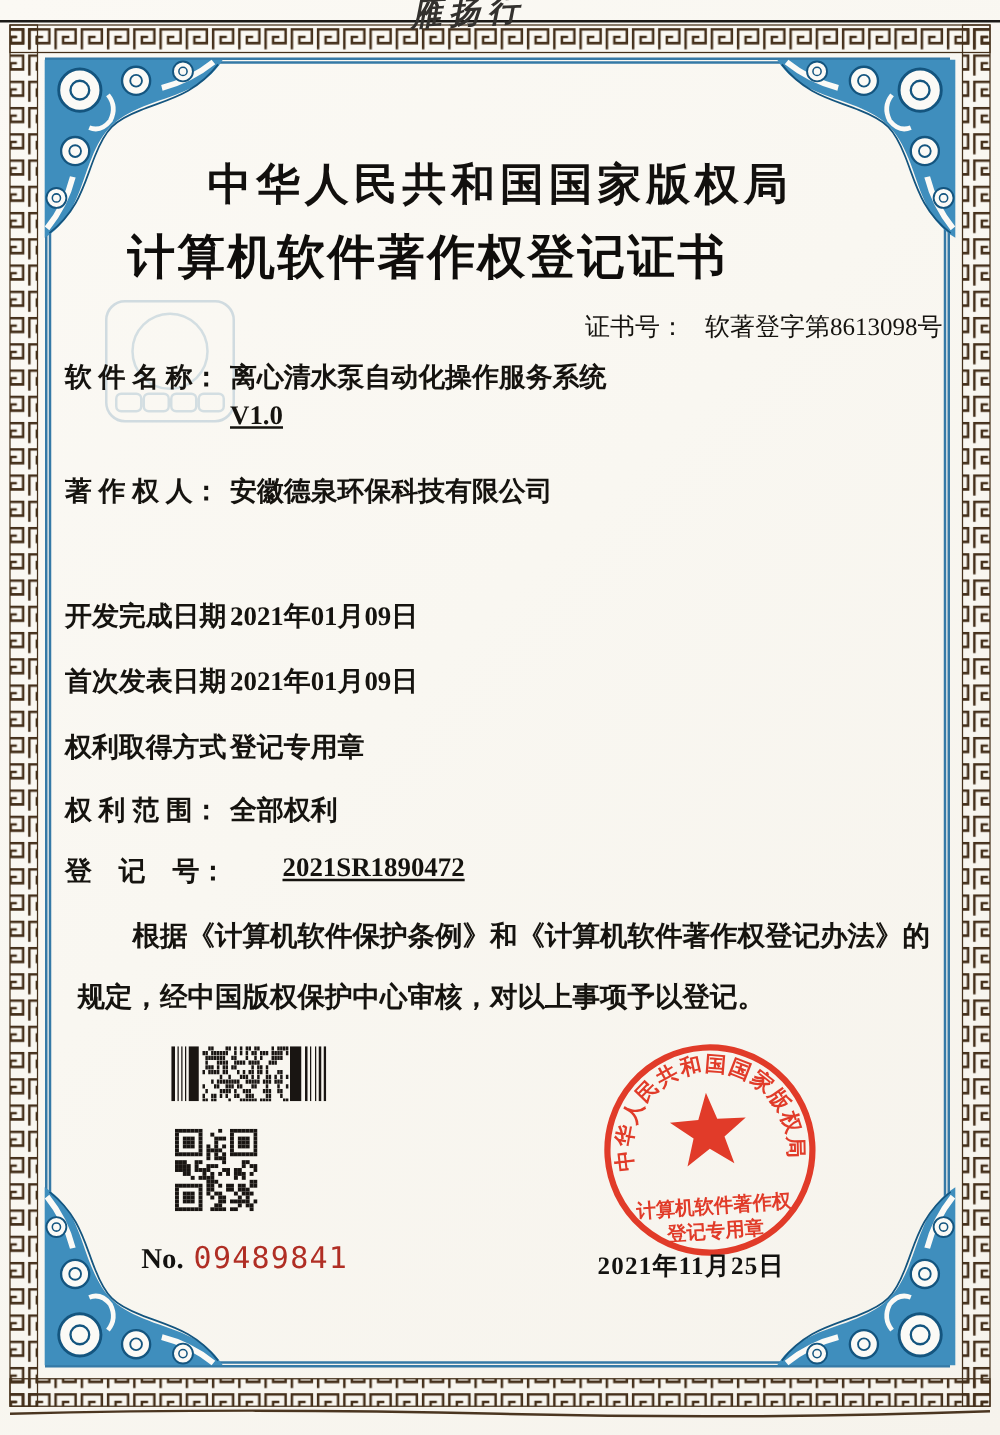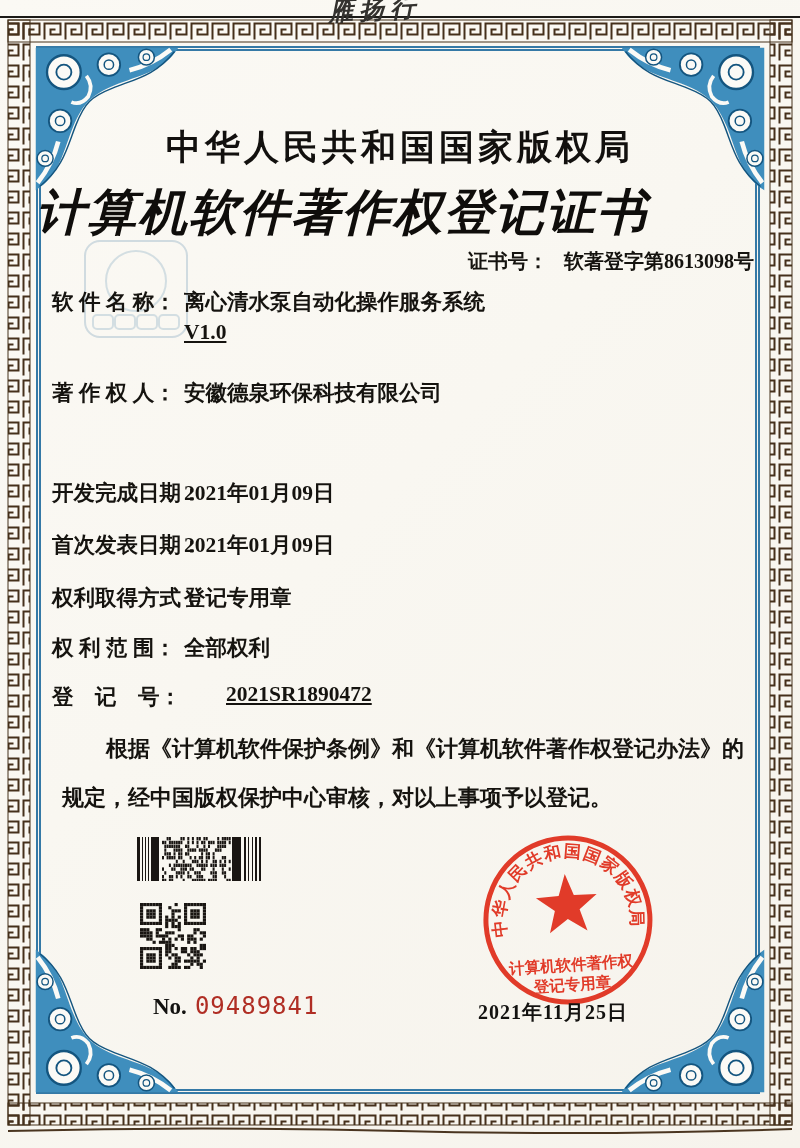--- a/index.html
+++ b/index.html
@@ -26,7 +26,7 @@
   .authority{position:absolute;left:0;top:124px;width:800px;text-align:center;
         font-size:35px;font-weight:700;letter-spacing:4px;color:#12100e;}
   .cert-title{position:absolute;left:0;top:180px;width:684px;text-align:center;
-        font-size:49px;font-weight:800;letter-spacing:2px;color:#0f0d0b;font-style:italic;}
+        font-size:38px;font-weight:800;letter-spacing:2px;color:#0f0d0b;}
   .certno{position:absolute;left:0;top:248px;width:754px;text-align:right;
         font-size:20px;font-weight:700;color:#15130f;}
   .certno .certno-value{margin-left:16px;}

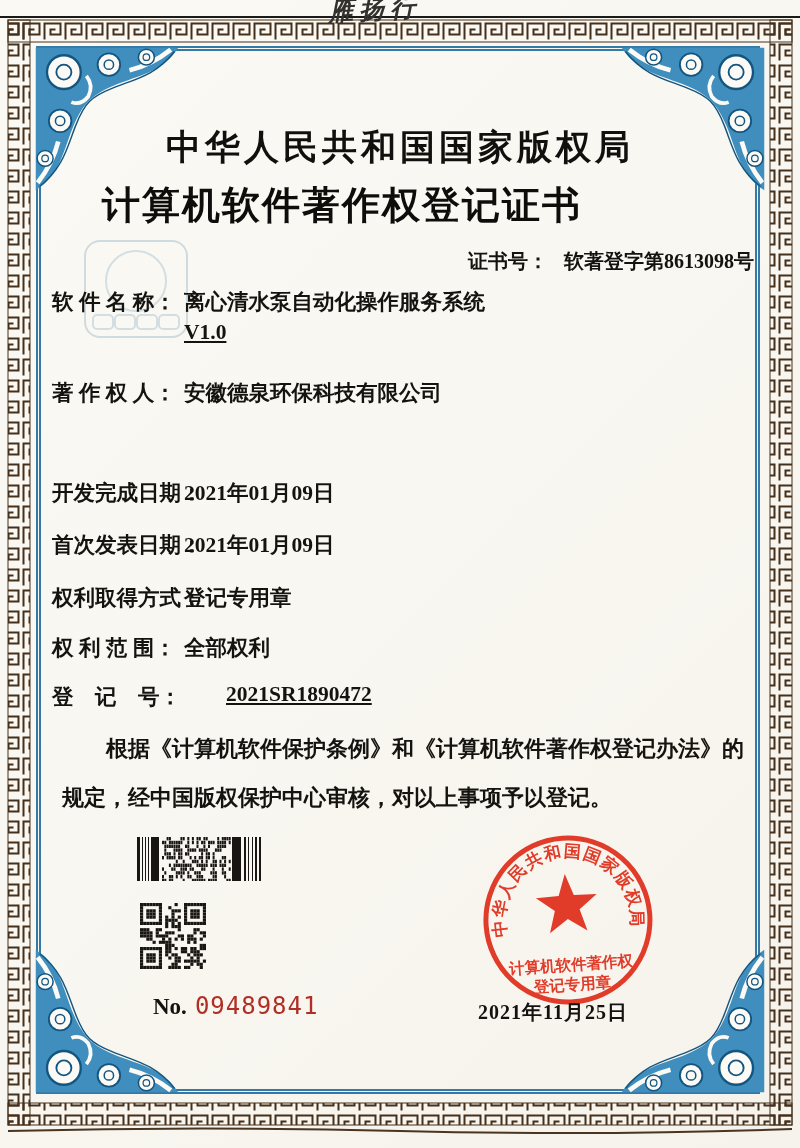--- a/index.html
+++ b/index.html
@@ -28,7 +28,7 @@
   .cert-title{position:absolute;left:0;top:180px;width:684px;text-align:center;
         font-size:38px;font-weight:800;letter-spacing:2px;color:#0f0d0b;}
   .certno{position:absolute;left:0;top:248px;width:754px;text-align:right;
-        font-size:20px;font-weight:700;color:#15130f;}
+        font-size:20px;font-weight:400;color:#15130f;}
   .certno .certno-value{margin-left:16px;}
   .row{position:absolute;left:52px;font-size:21.5px;font-weight:700;color:#15130f;white-space:nowrap;}
   .row .value{position:absolute;left:132px;white-space:nowrap;}

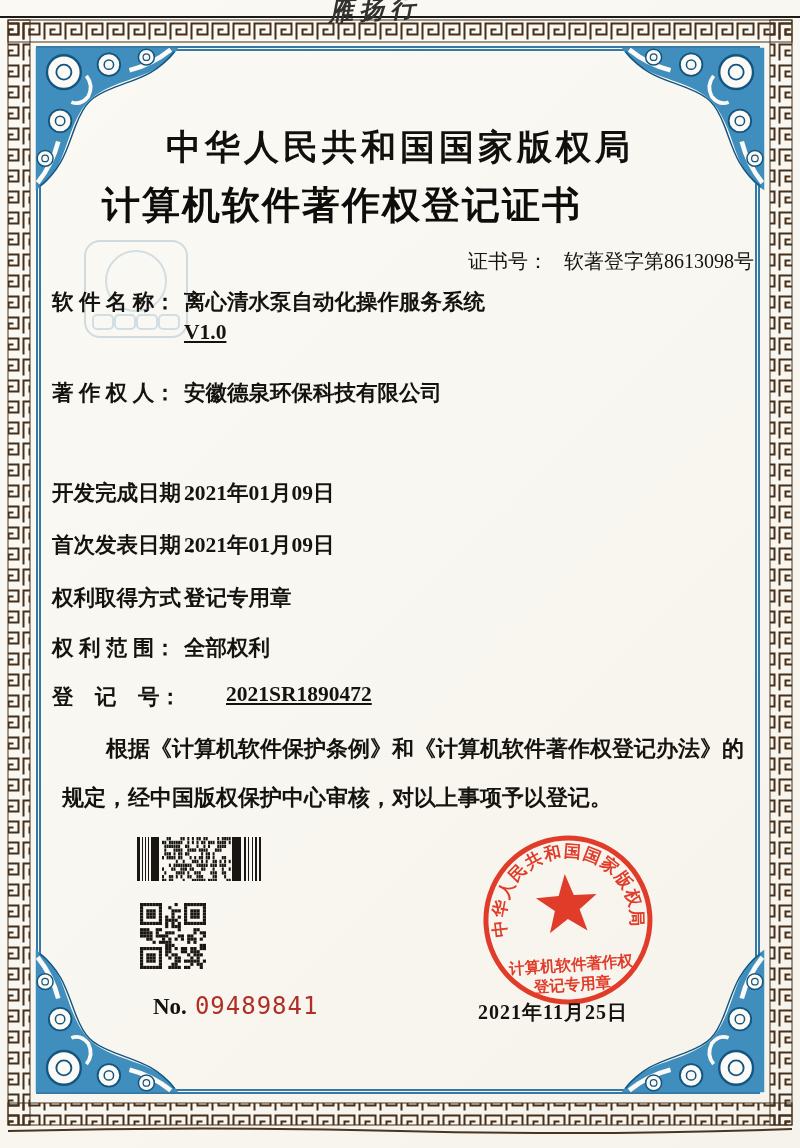--- a/index.html
+++ b/index.html
@@ -38,7 +38,7 @@
         font-weight:600;line-height:49px;text-indent:2em;color:#15130f;}
   .barcode{position:absolute;left:137px;top:837px;}
   .qrcode{position:absolute;left:140px;top:903px;}
-  .serial{position:absolute;left:113px;top:992px;font-size:23px;font-weight:700;color:#131210;margin-left:40px;}
+  .serial{position:absolute;left:113px;top:992px;font-size:23px;font-weight:700;color:#131210;}
   .serial .serial-num{font-family:"DejaVu Sans Mono",monospace;font-weight:500;
         font-size:24px;letter-spacing:1px;margin-left:8px;}
   .seal{position:absolute;left:468px;top:826px;transform:rotate(-4deg);opacity:.95;}

